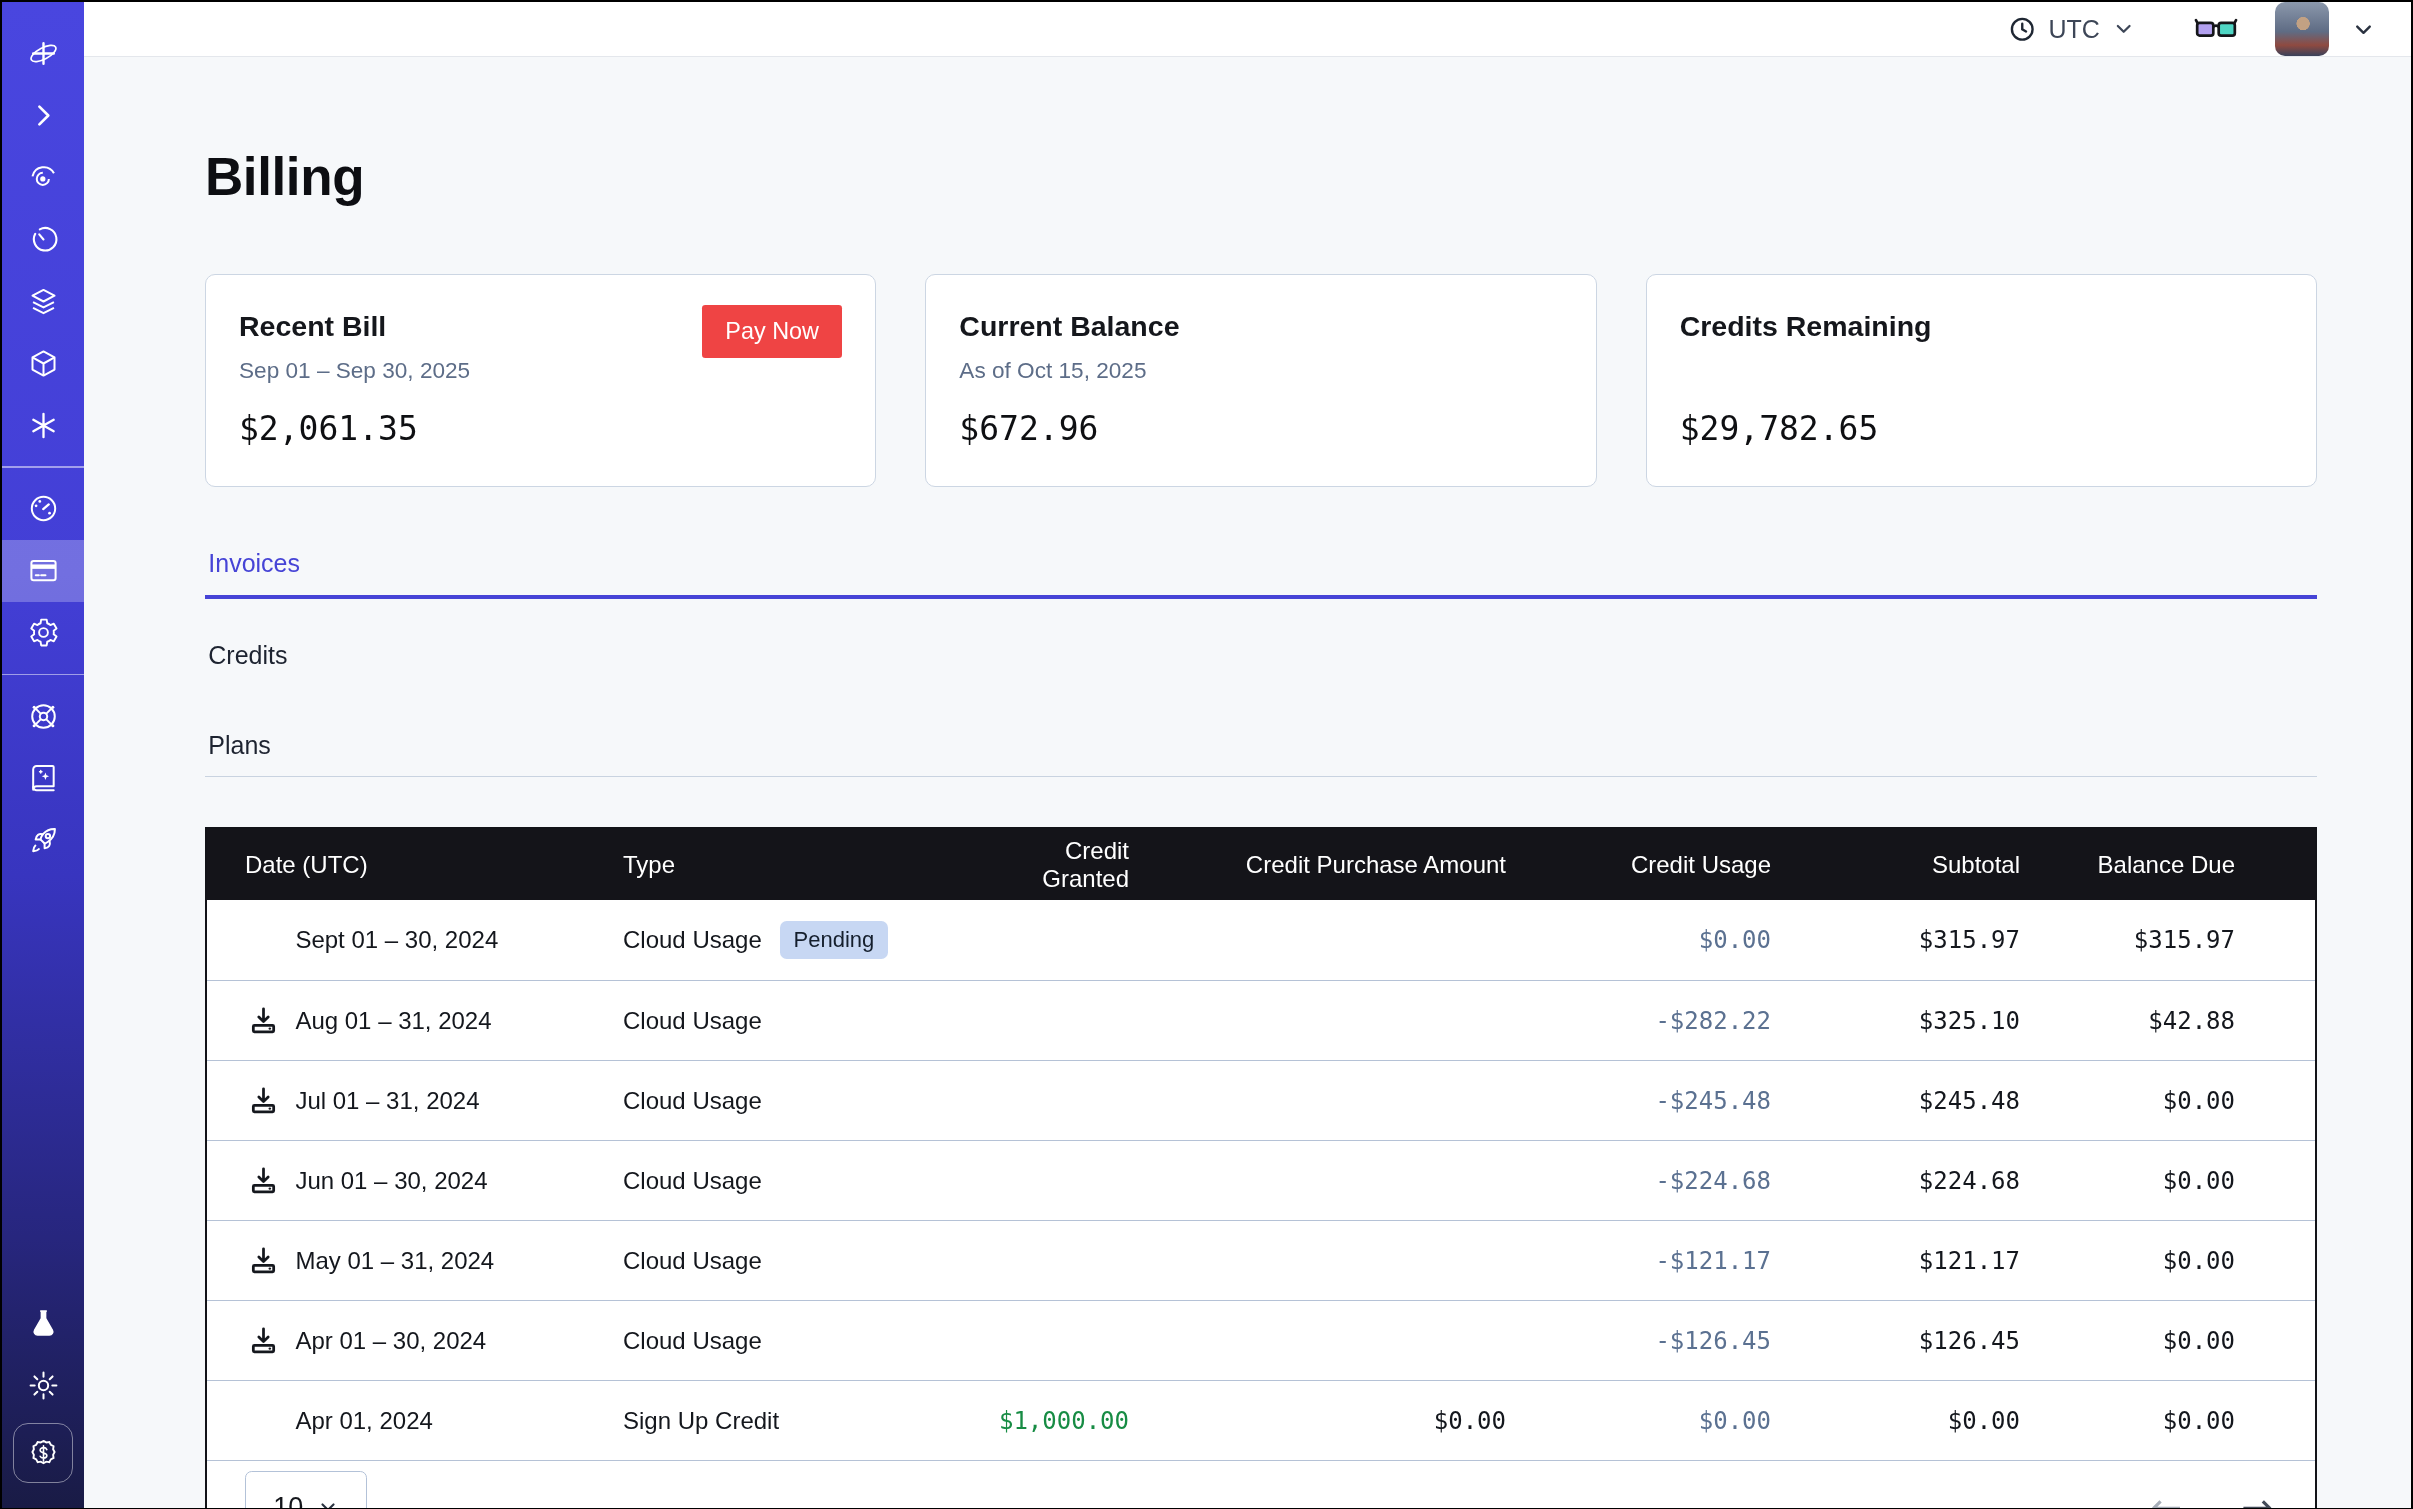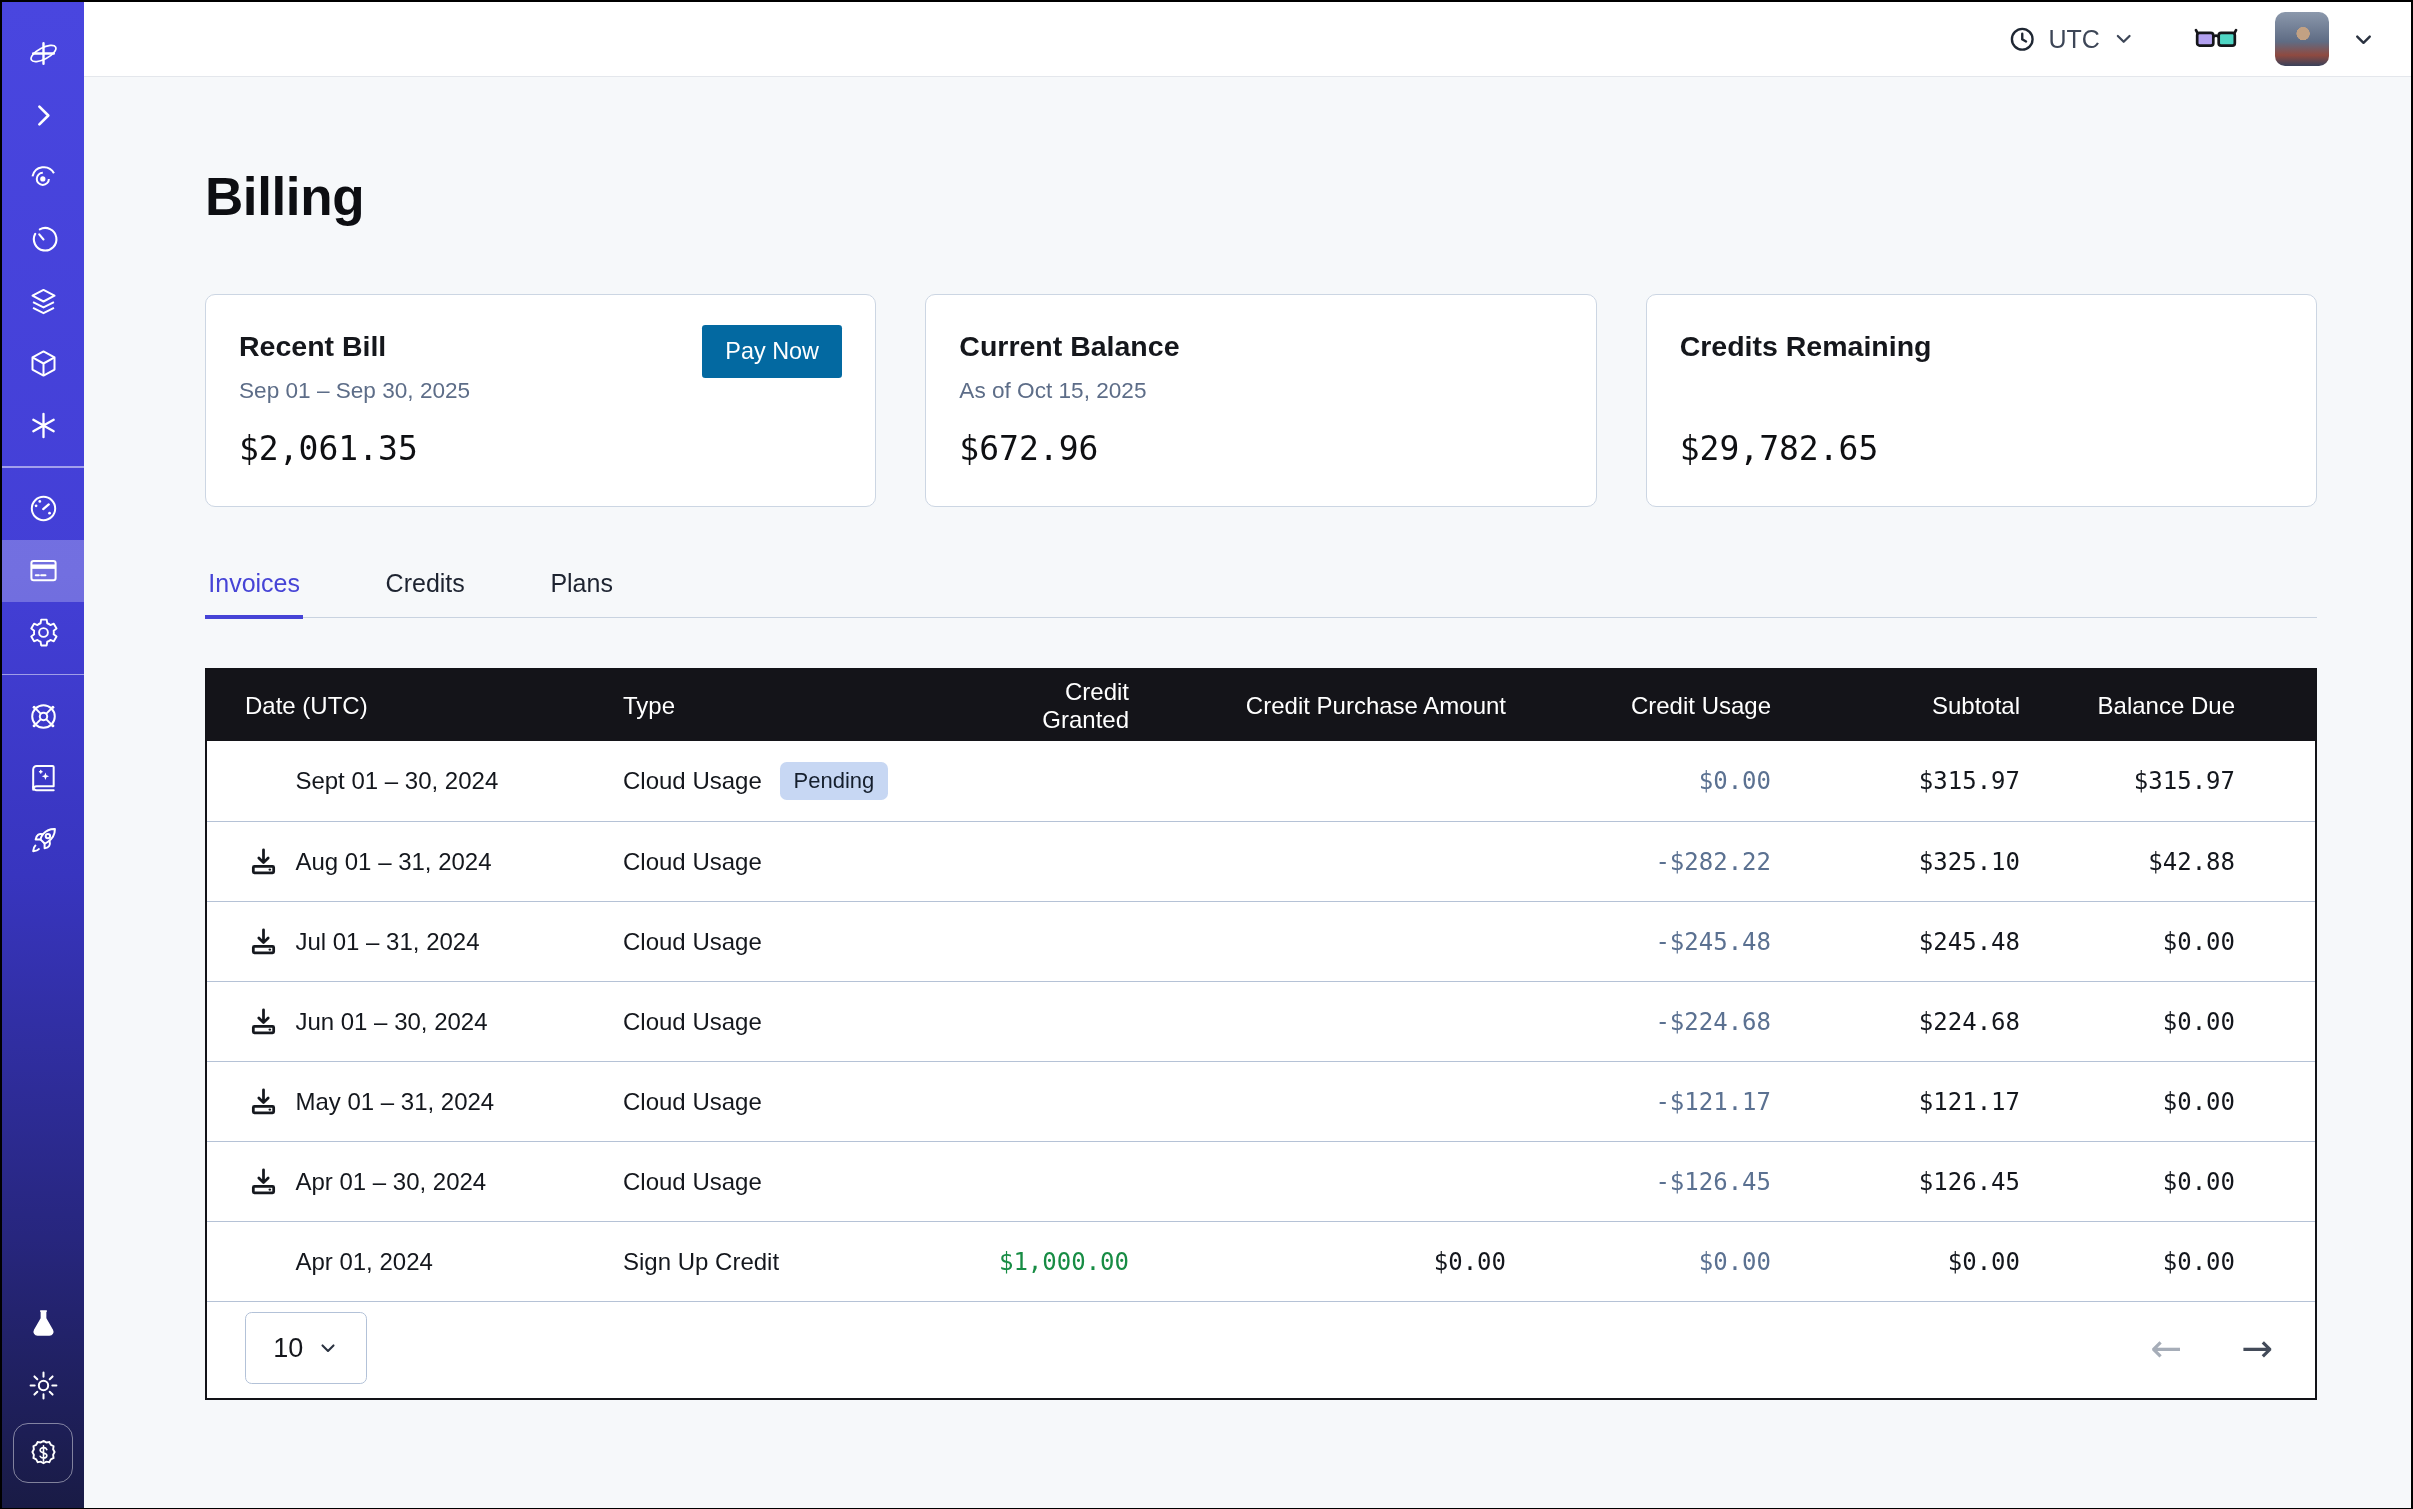--- a/index.html
+++ b/index.html
@@ -62,7 +62,7 @@
   .card-amount { font-family:"DejaVu Sans Mono", monospace; font-size:33px; color:#0e0f12; margin-top:22px; }
   .pay-btn {
     position:absolute; top:30px; right:33px;
-    background:#0369a1; color:#fff; font-size:23.4px; line-height:1;
+    background:#ef4444; color:#fff; font-size:23.4px; line-height:1;
     padding:15px 23.4px; border:none; border-radius:3.3px; cursor:pointer;
     font-family:"Liberation Sans", sans-serif;
   }

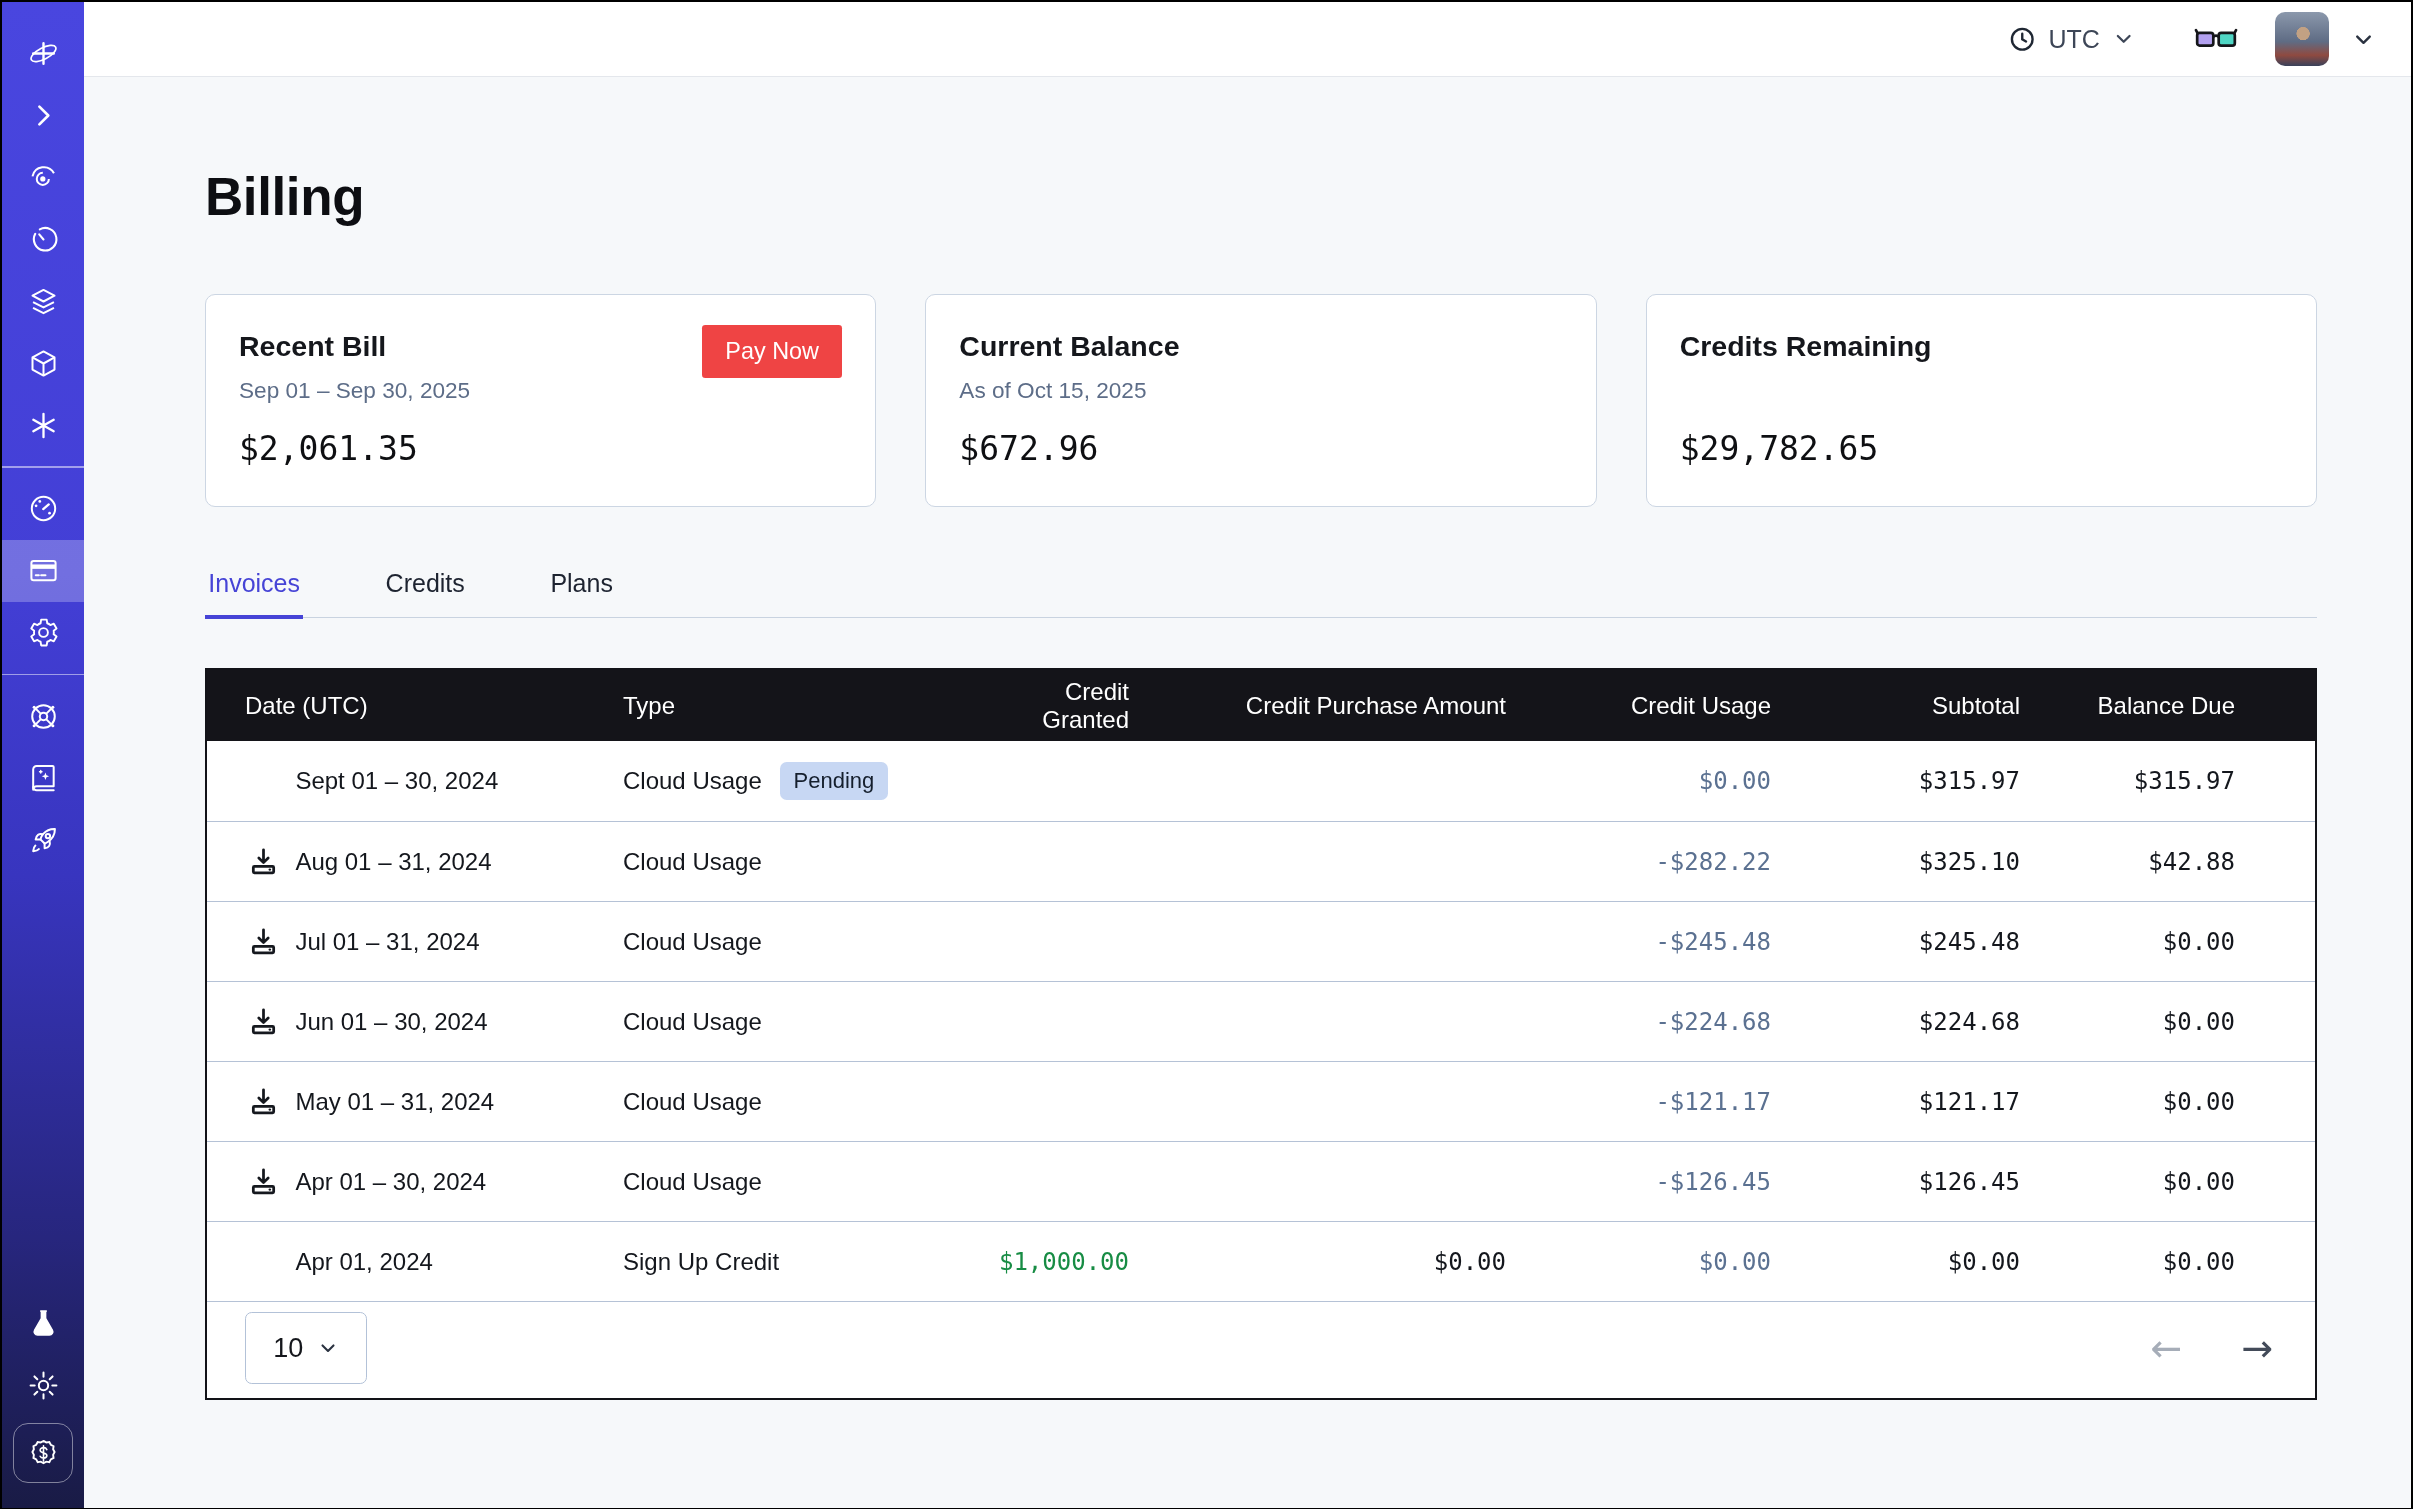--- a/index.html
+++ b/index.html
@@ -68,7 +68,7 @@
   }
 
   
-  .tabs { margin-top:62px; display:flex; gap:79px; border-bottom:1.7px solid #c9d3e0; }
+  .tabs { margin-top:62px; display:flex; gap:44px; border-bottom:1.7px solid #c9d3e0;flex-direction:column; }
   .tab { font-size:25px; color:#1d2330; padding:0 3.3px 16.7px; cursor:pointer; }
   .tab.active { color:#4644d6; border-bottom:4.2px solid #4644d6; margin-bottom:-1.7px; }
 

